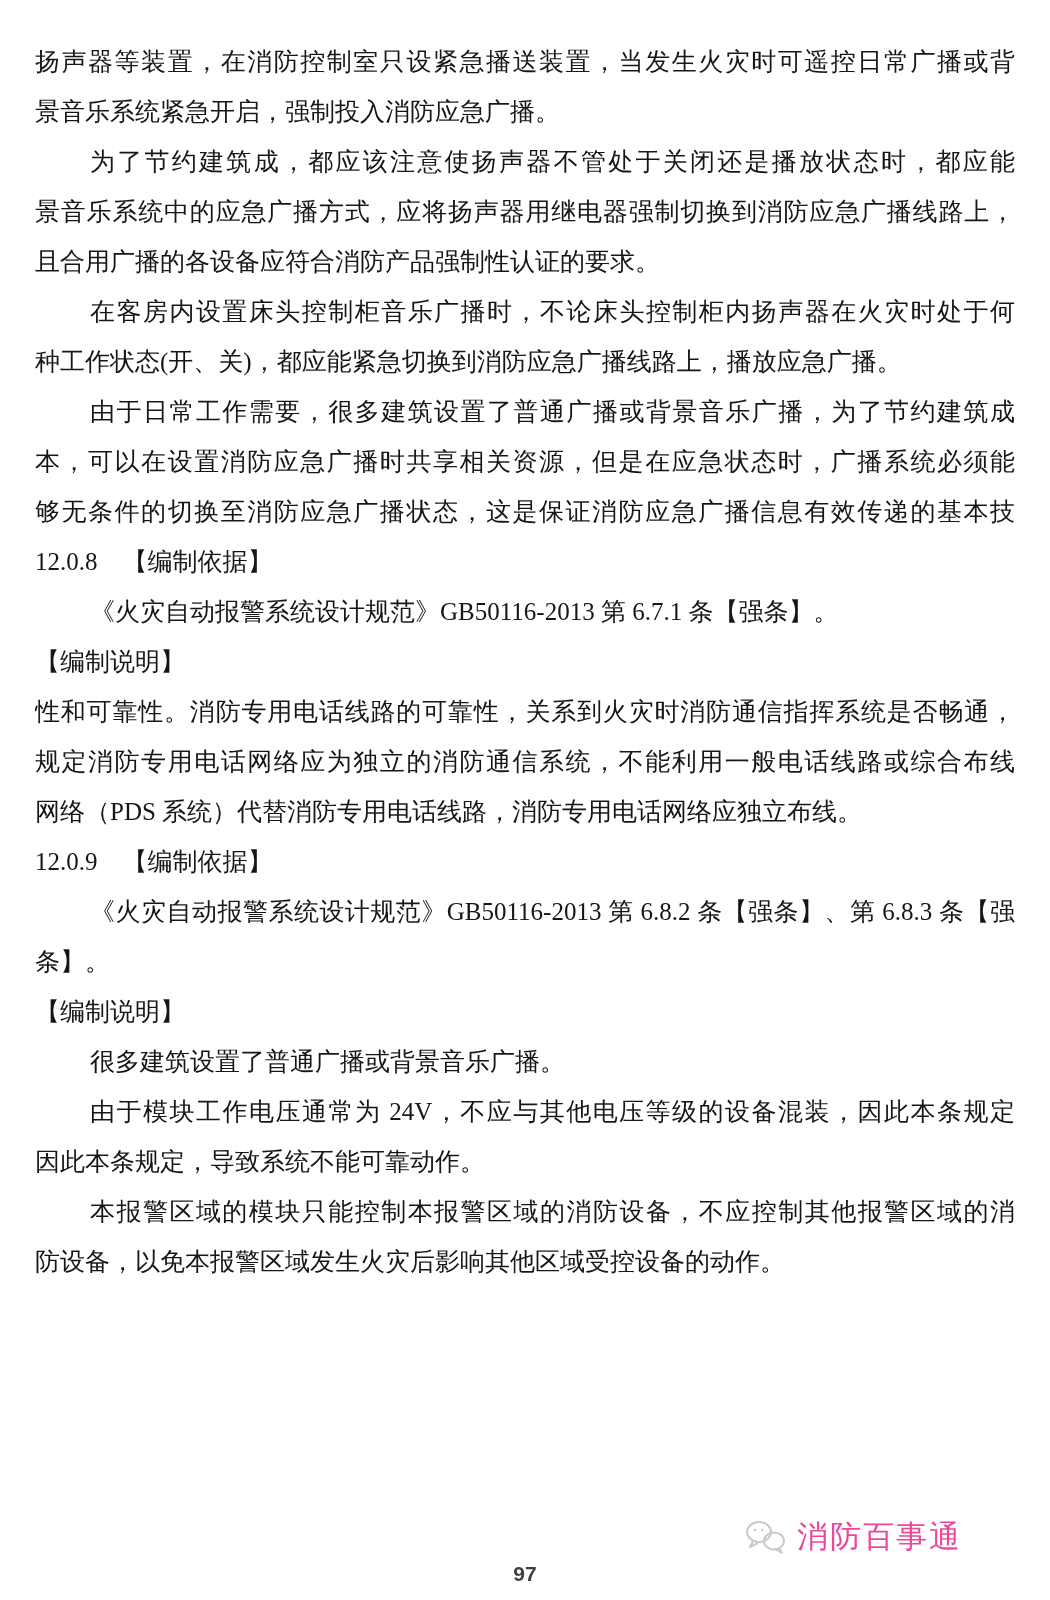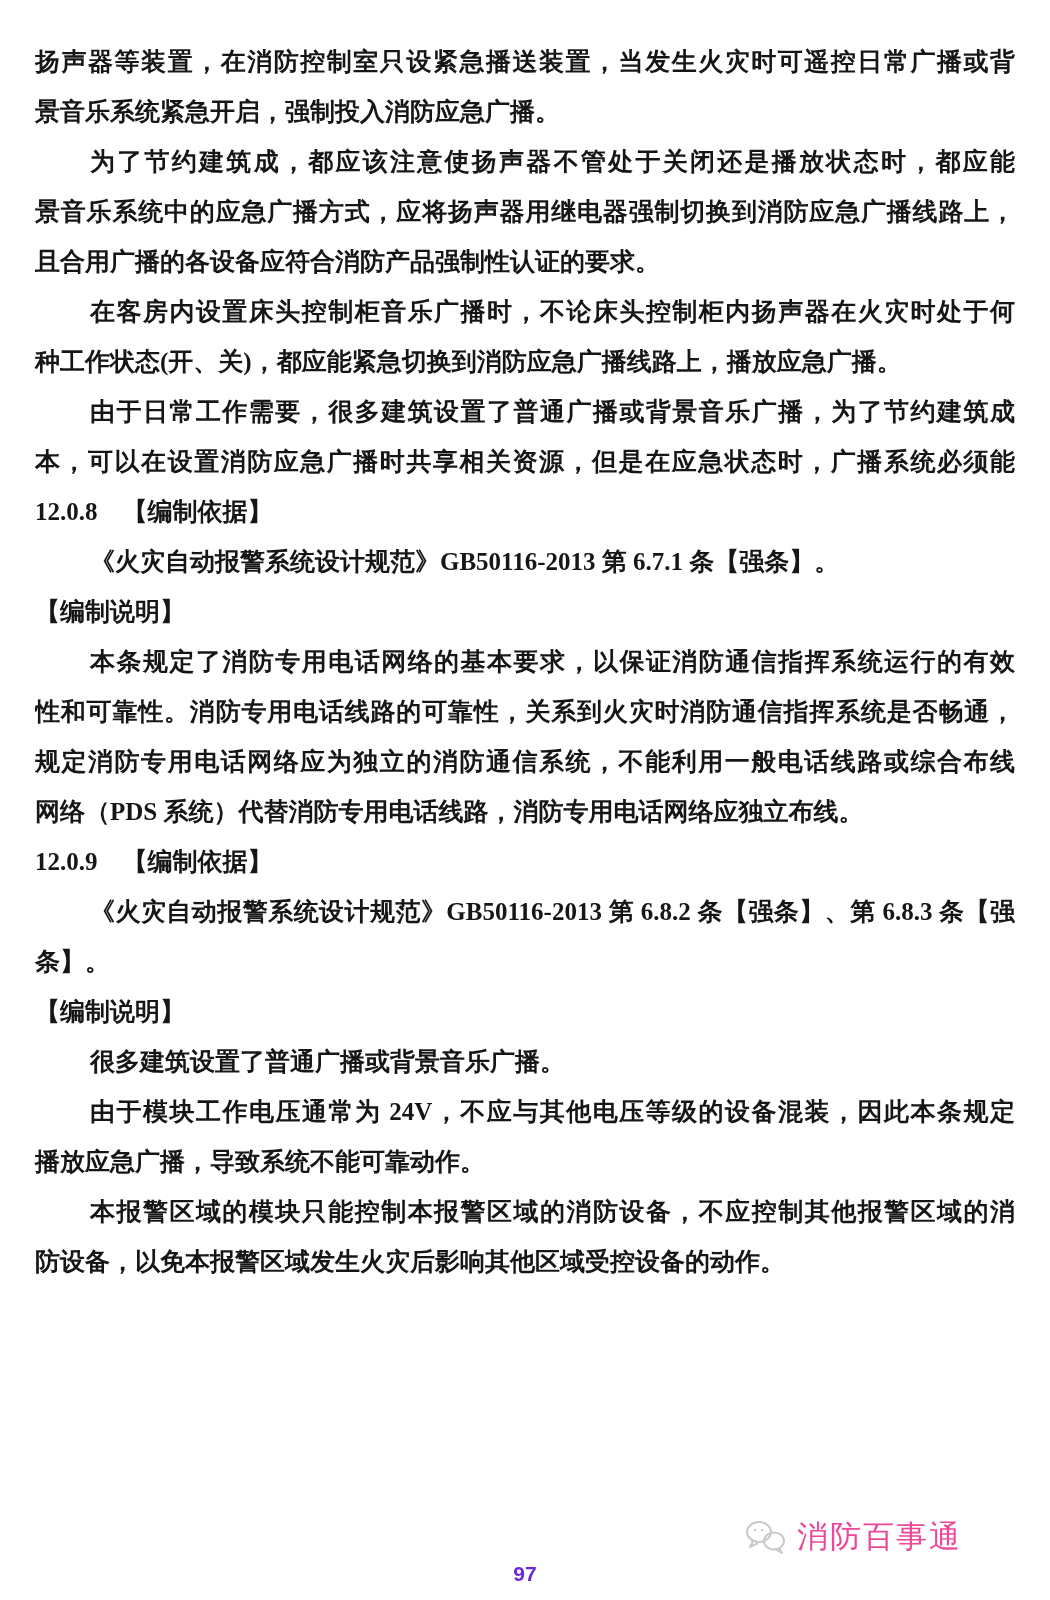--- a/index.html
+++ b/index.html
@@ -23,7 +23,7 @@
     line-height: 50px;
     font-size: 25px;
     color: #161616;
-    font-weight: 700;
+    font-weight: 400;
     white-space: nowrap;
     overflow: visible;
   }

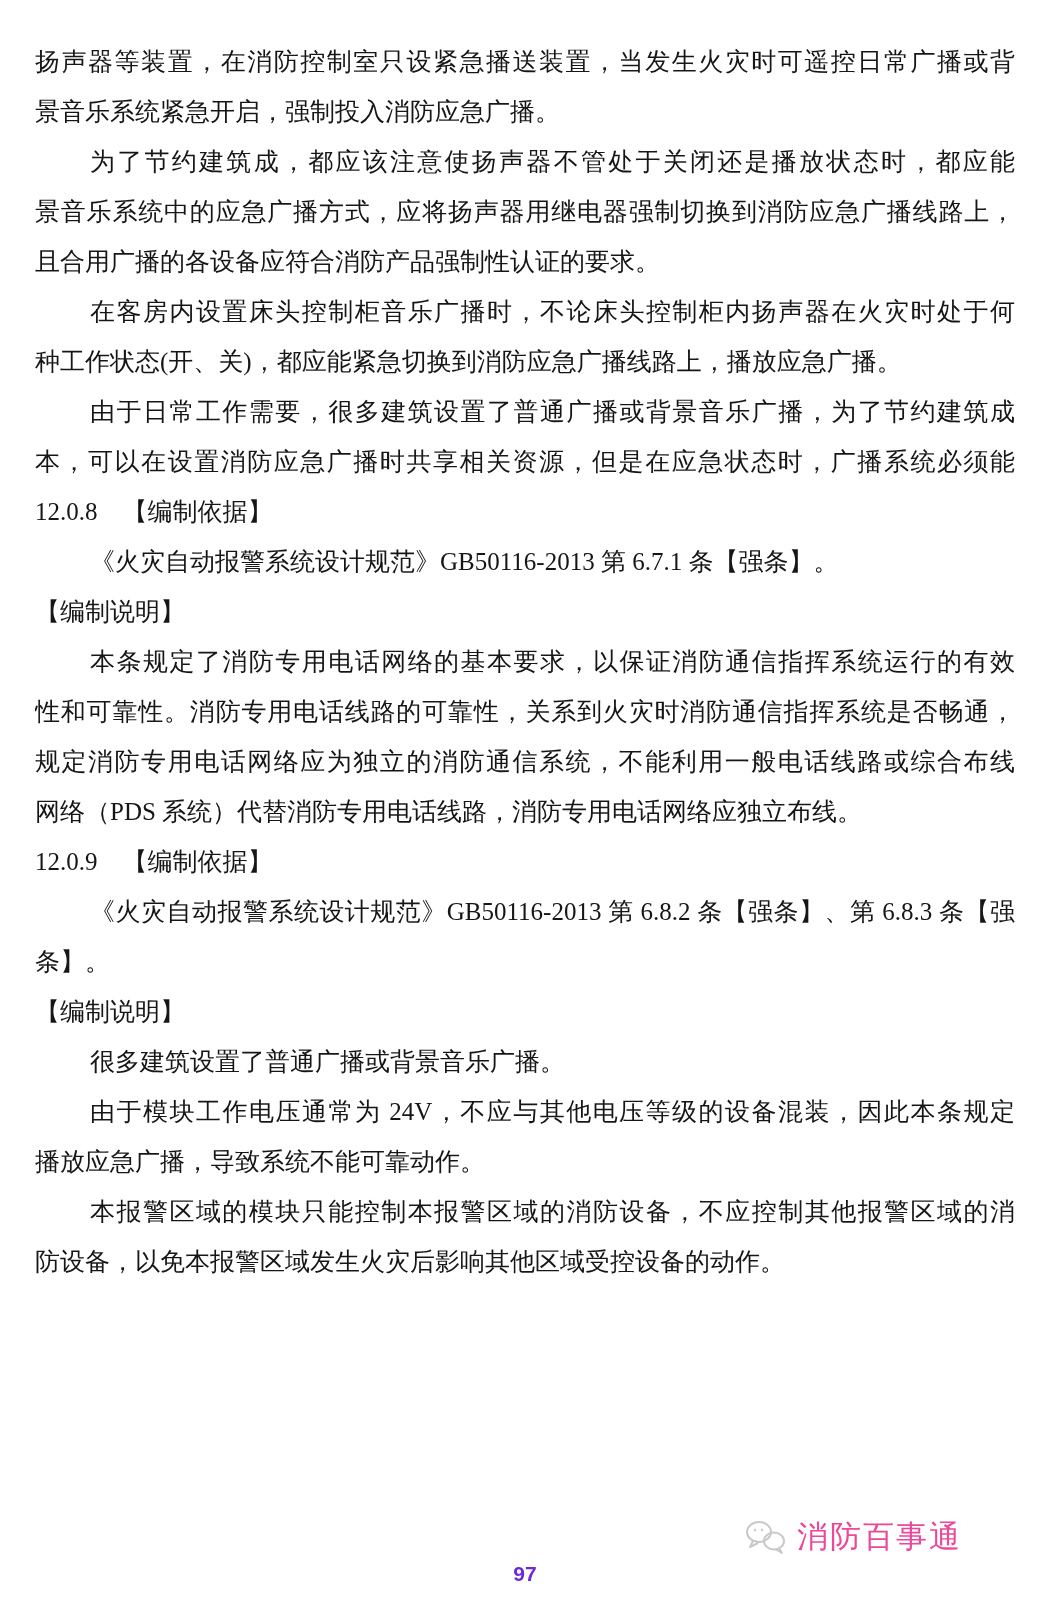--- a/index.html
+++ b/index.html
@@ -78,6 +78,7 @@
       <div class="line">种工作状态(开、关)，都应能紧急切换到消防应急广播线路上，播放应急广播。</div>
       <div class="line indent justify">由于日常工作需要，很多建筑设置了普通广播或背景音乐广播，为了节约建筑成</div>
       <div class="line justify">本，可以在设置消防应急广播时共享相关资源，但是在应急状态时，广播系统必须能</div>
+      <div class="line justify">够无条件的切换至消防应急广播状态，这是保证消防应急广播信息有效传递的基本技</div>
       <div class="line">12.0.8　【编制依据】</div>
       <div class="line indent">《火灾自动报警系统设计规范》GB50116-2013 第 6.7.1 条【强条】。</div>
       <div class="line">【编制说明】</div>

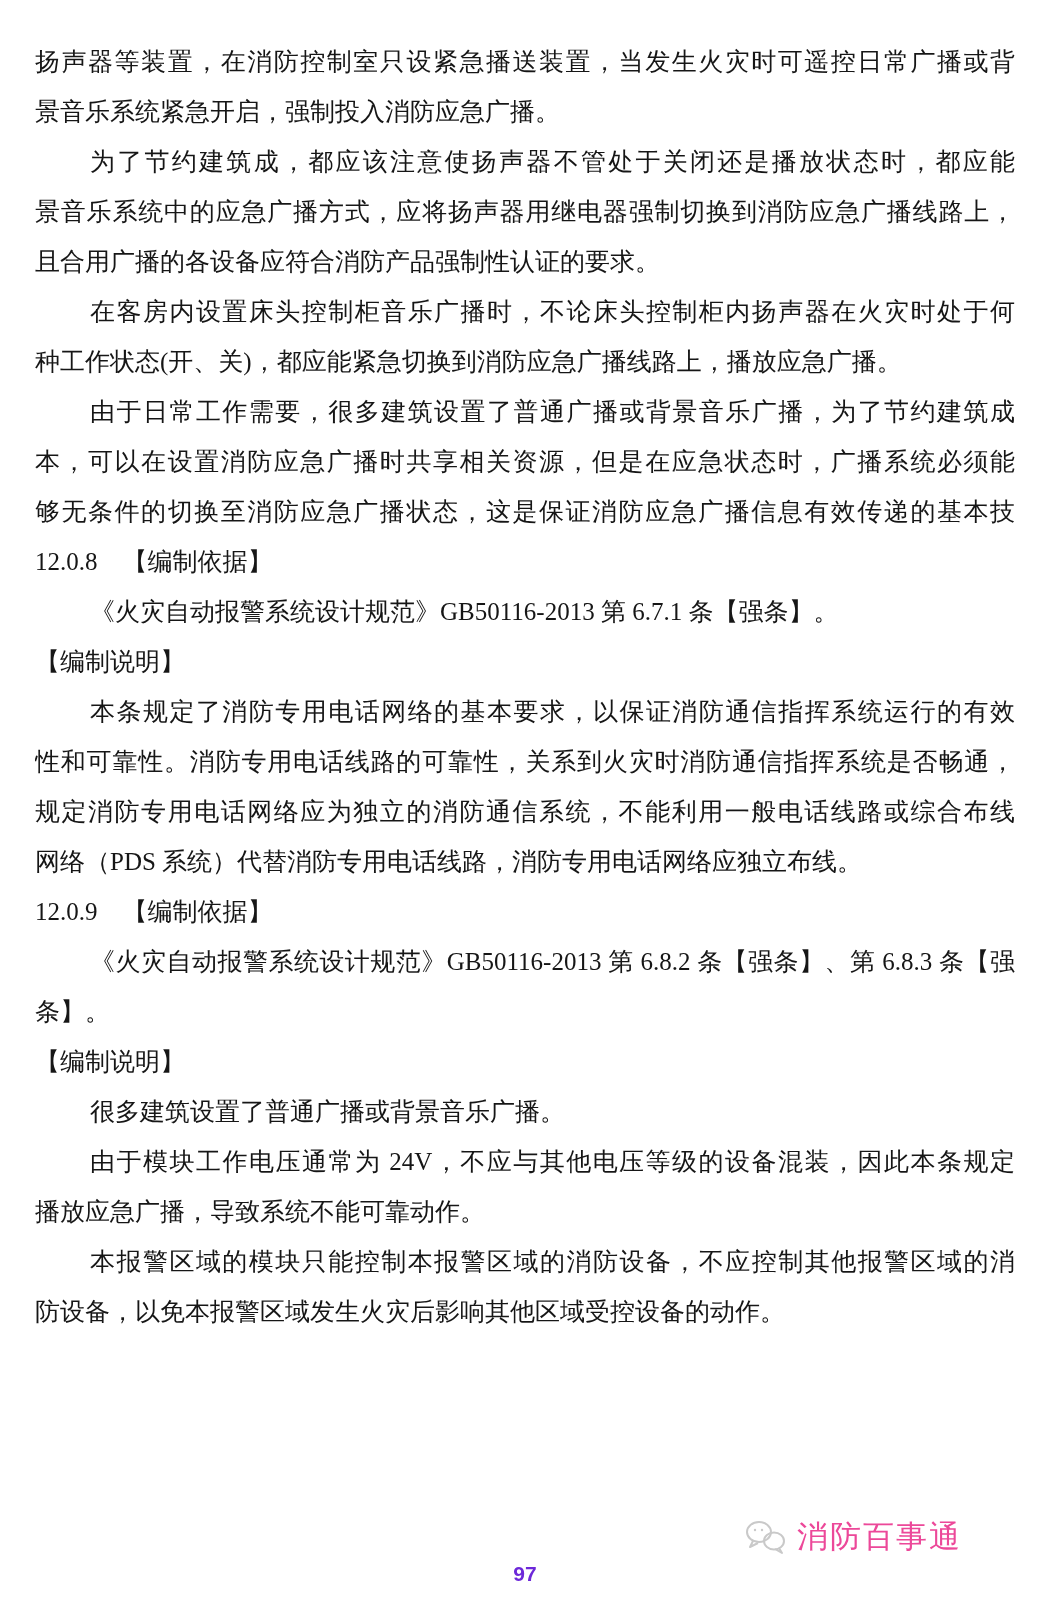--- a/index.html
+++ b/index.html
@@ -82,7 +82,6 @@
       <div class="line">12.0.8　【编制依据】</div>
       <div class="line indent">《火灾自动报警系统设计规范》GB50116-2013 第 6.7.1 条【强条】。</div>
       <div class="line">【编制说明】</div>
-      <div class="line indent justify">本条规定了消防专用电话网络的基本要求，以保证消防通信指挥系统运行的有效</div>
       <div class="line justify">性和可靠性。消防专用电话线路的可靠性，关系到火灾时消防通信指挥系统是否畅通，</div>
       <div class="line justify">规定消防专用电话网络应为独立的消防通信系统，不能利用一般电话线路或综合布线</div>
       <div class="line">网络（PDS 系统）代替消防专用电话线路，消防专用电话网络应独立布线。</div>

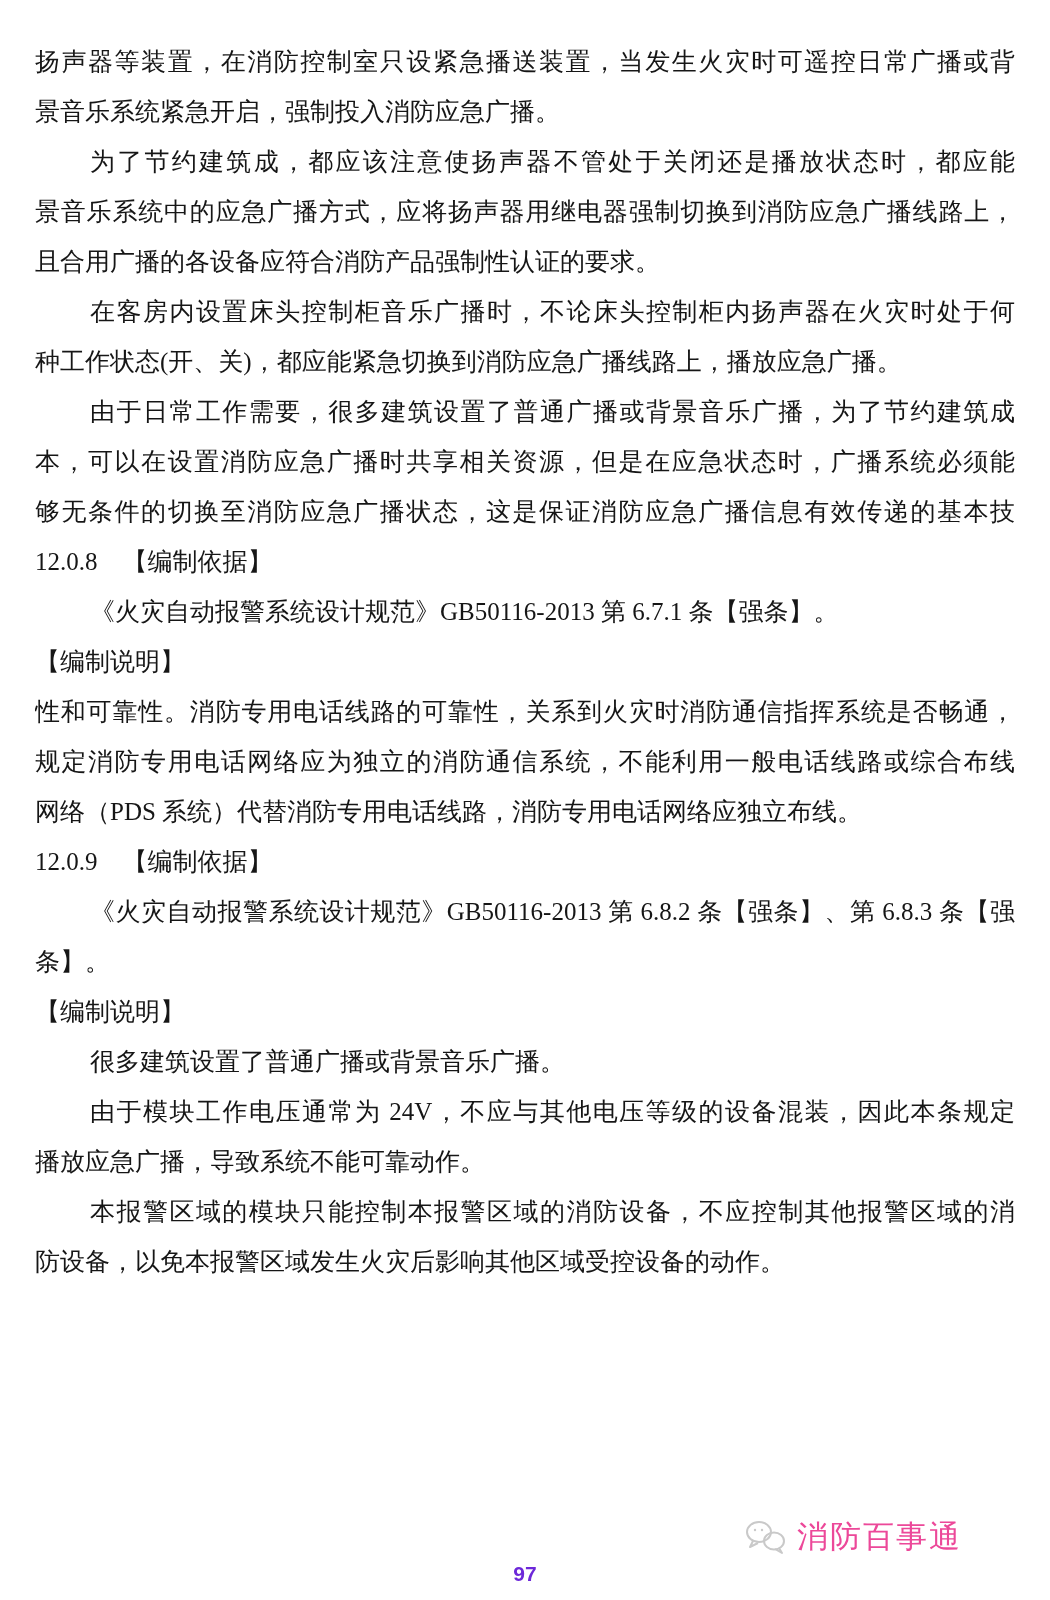--- a/index.html
+++ b/index.html
@@ -91,7 +91,7 @@
       <div class="line">【编制说明】</div>
       <div class="line indent">很多建筑设置了普通广播或背景音乐广播。</div>
       <div class="line indent justify">由于模块工作电压通常为 24V，不应与其他电压等级的设备混装，因此本条规定</div>
-      <div class="line">播放应急广播，导致系统不能可靠动作。</div>
+      <div class="line">因此本条规定，导致系统不能可靠动作。</div>
       <div class="line indent justify">本报警区域的模块只能控制本报警区域的消防设备，不应控制其他报警区域的消</div>
       <div class="line">防设备，以免本报警区域发生火灾后影响其他区域受控设备的动作。</div>
     </div>

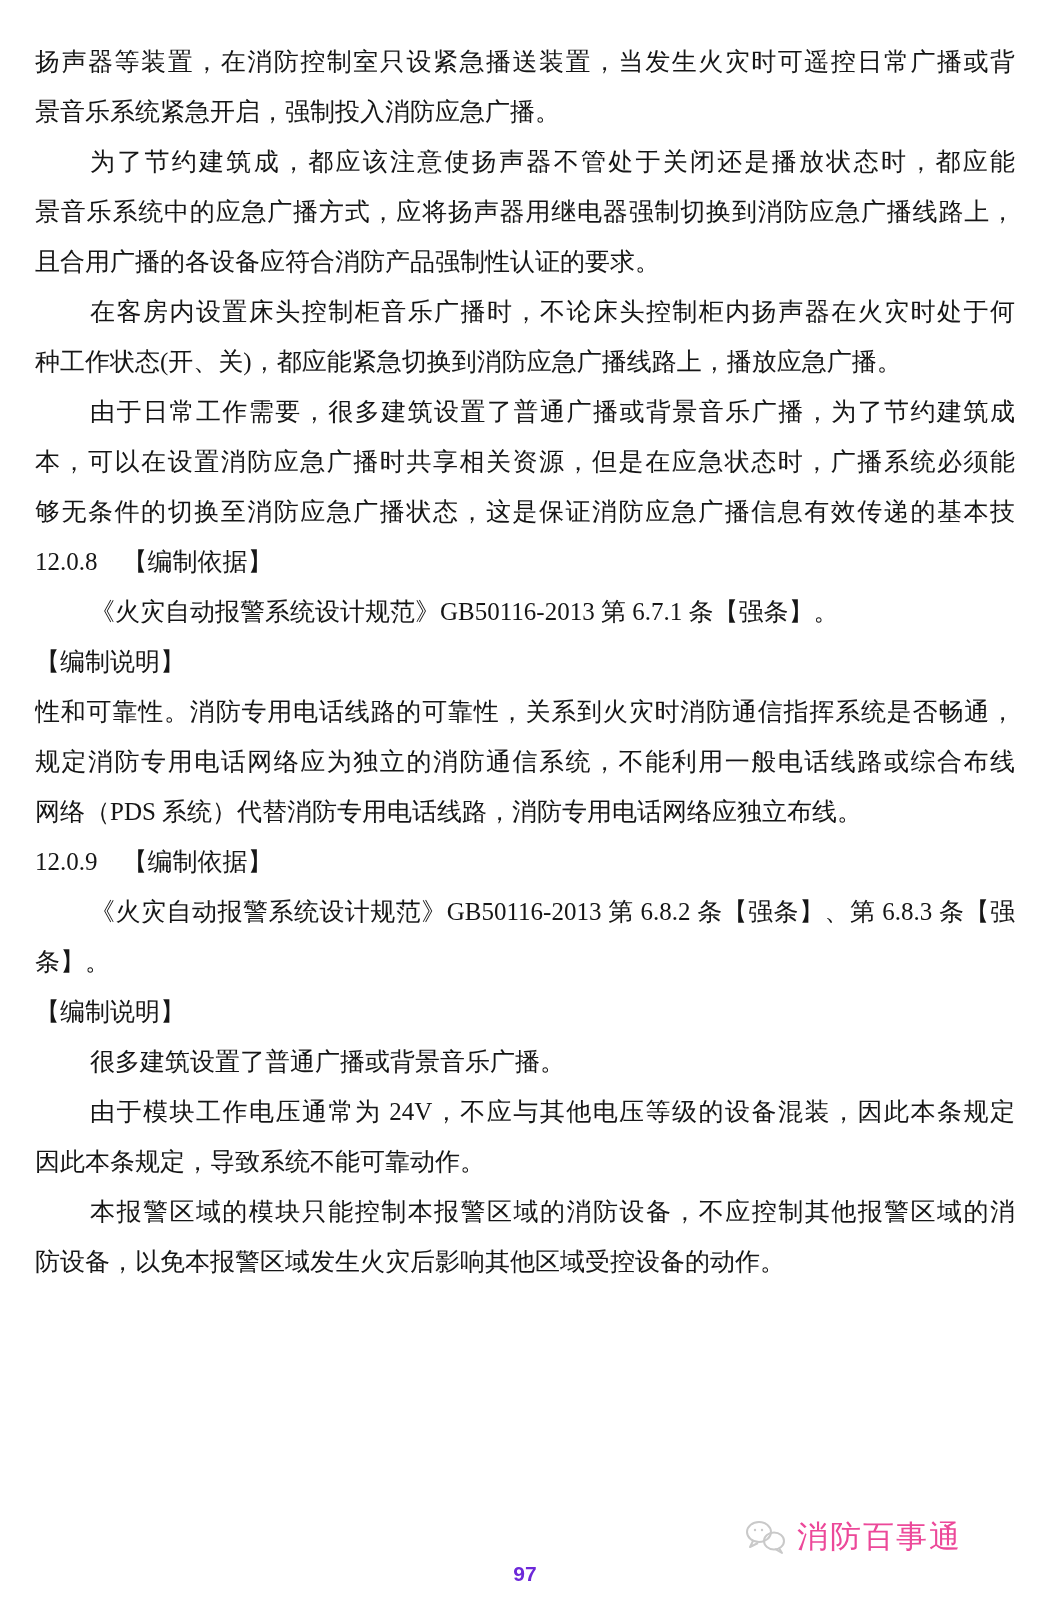--- a/index.html
+++ b/index.html
@@ -60,7 +60,7 @@
     font-family: "Liberation Sans", "DejaVu Sans", sans-serif;
     font-size: 21px;
     font-weight: bold;
-    color: #6d28d9;
+    color: #404040;
   }
 </style>
 </head>

